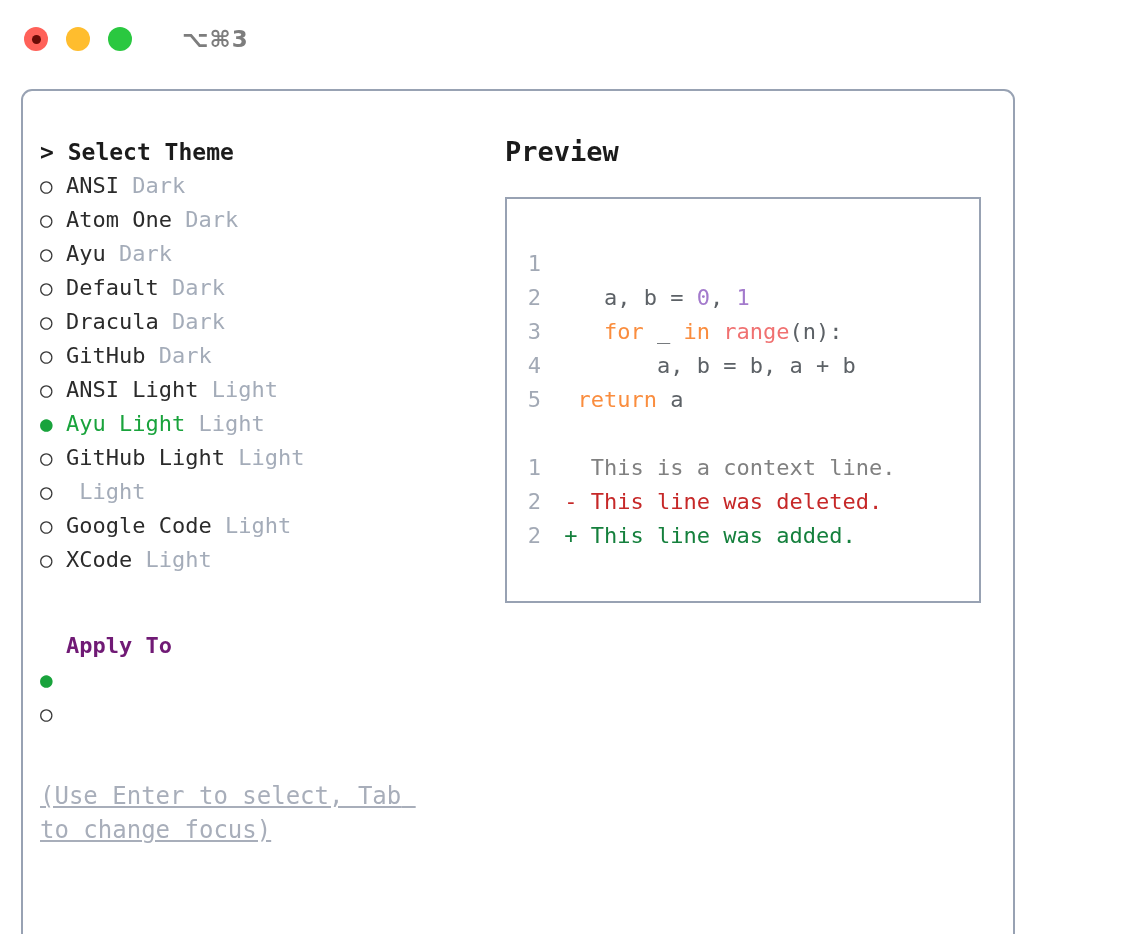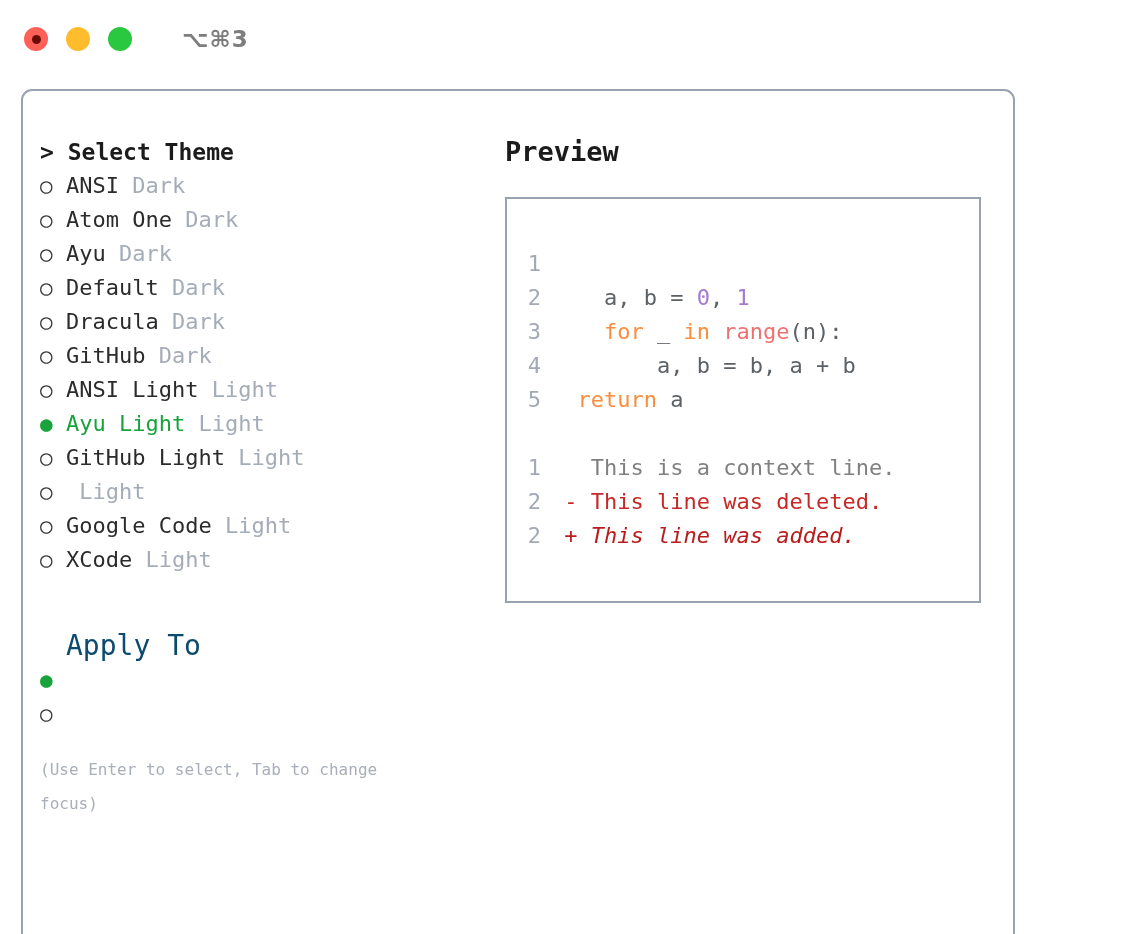--- a/index.html
+++ b/index.html
@@ -179,7 +179,7 @@
 
   .diff-ctx { color: #808080; }
   .diff-del { color: #c62828; }
-  .diff-add { color: #b91c1c; font-style: italic; }
+  .diff-add { color: #15803d; }
 </style>
 </head>
 <body>

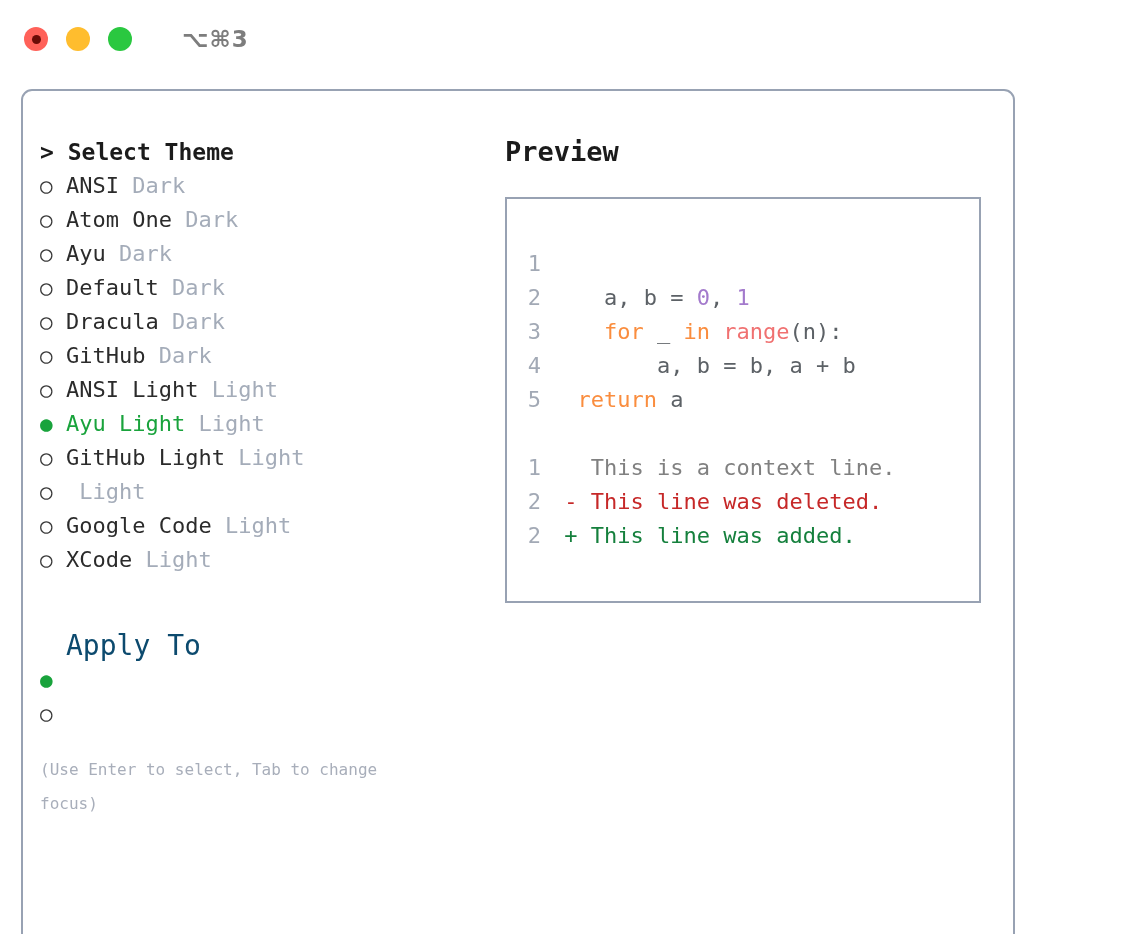--- a/index.html
+++ b/index.html
@@ -111,9 +111,9 @@
   .spacer-lg { height: 52px; }
 
   .apply-head {
-    font-size: 28px;
-    font-weight: normal;
-    color: #0c4a6e;
+    font-size: 22px;
+    font-weight: bold;
+    color: #701a75;
     line-height: 34px;
     padding-left: 26px;
     white-space: pre;

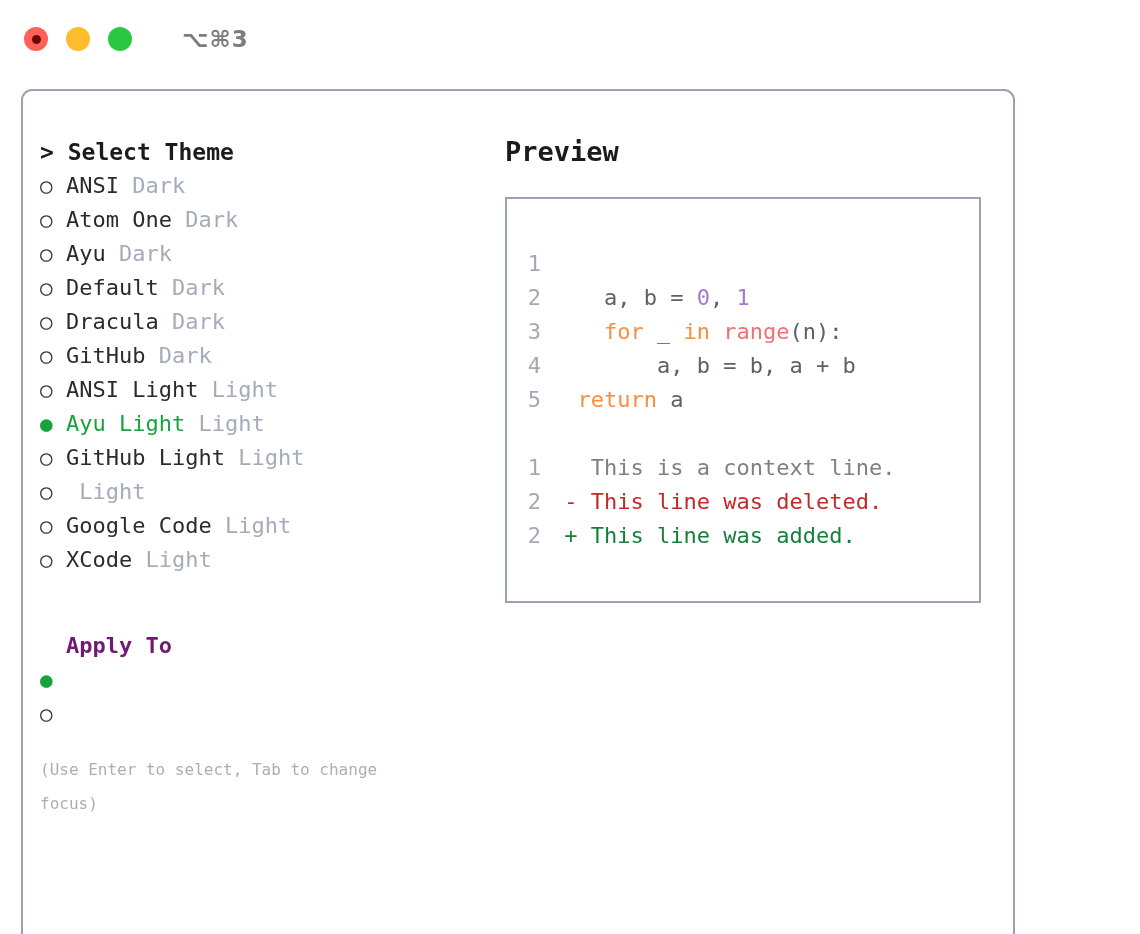--- a/index.html
+++ b/index.html
@@ -120,12 +120,13 @@
   }
 
   .hint {
-    margin-top: 22px;
-    font-size: 16px;
+    margin-top: 48px;
+    font-size: 24px;
     line-height: 34px;
     color: #a8aeba;
     width: 404px;
     white-space: pre-wrap;
+    text-decoration: underline;
   }
 
   

